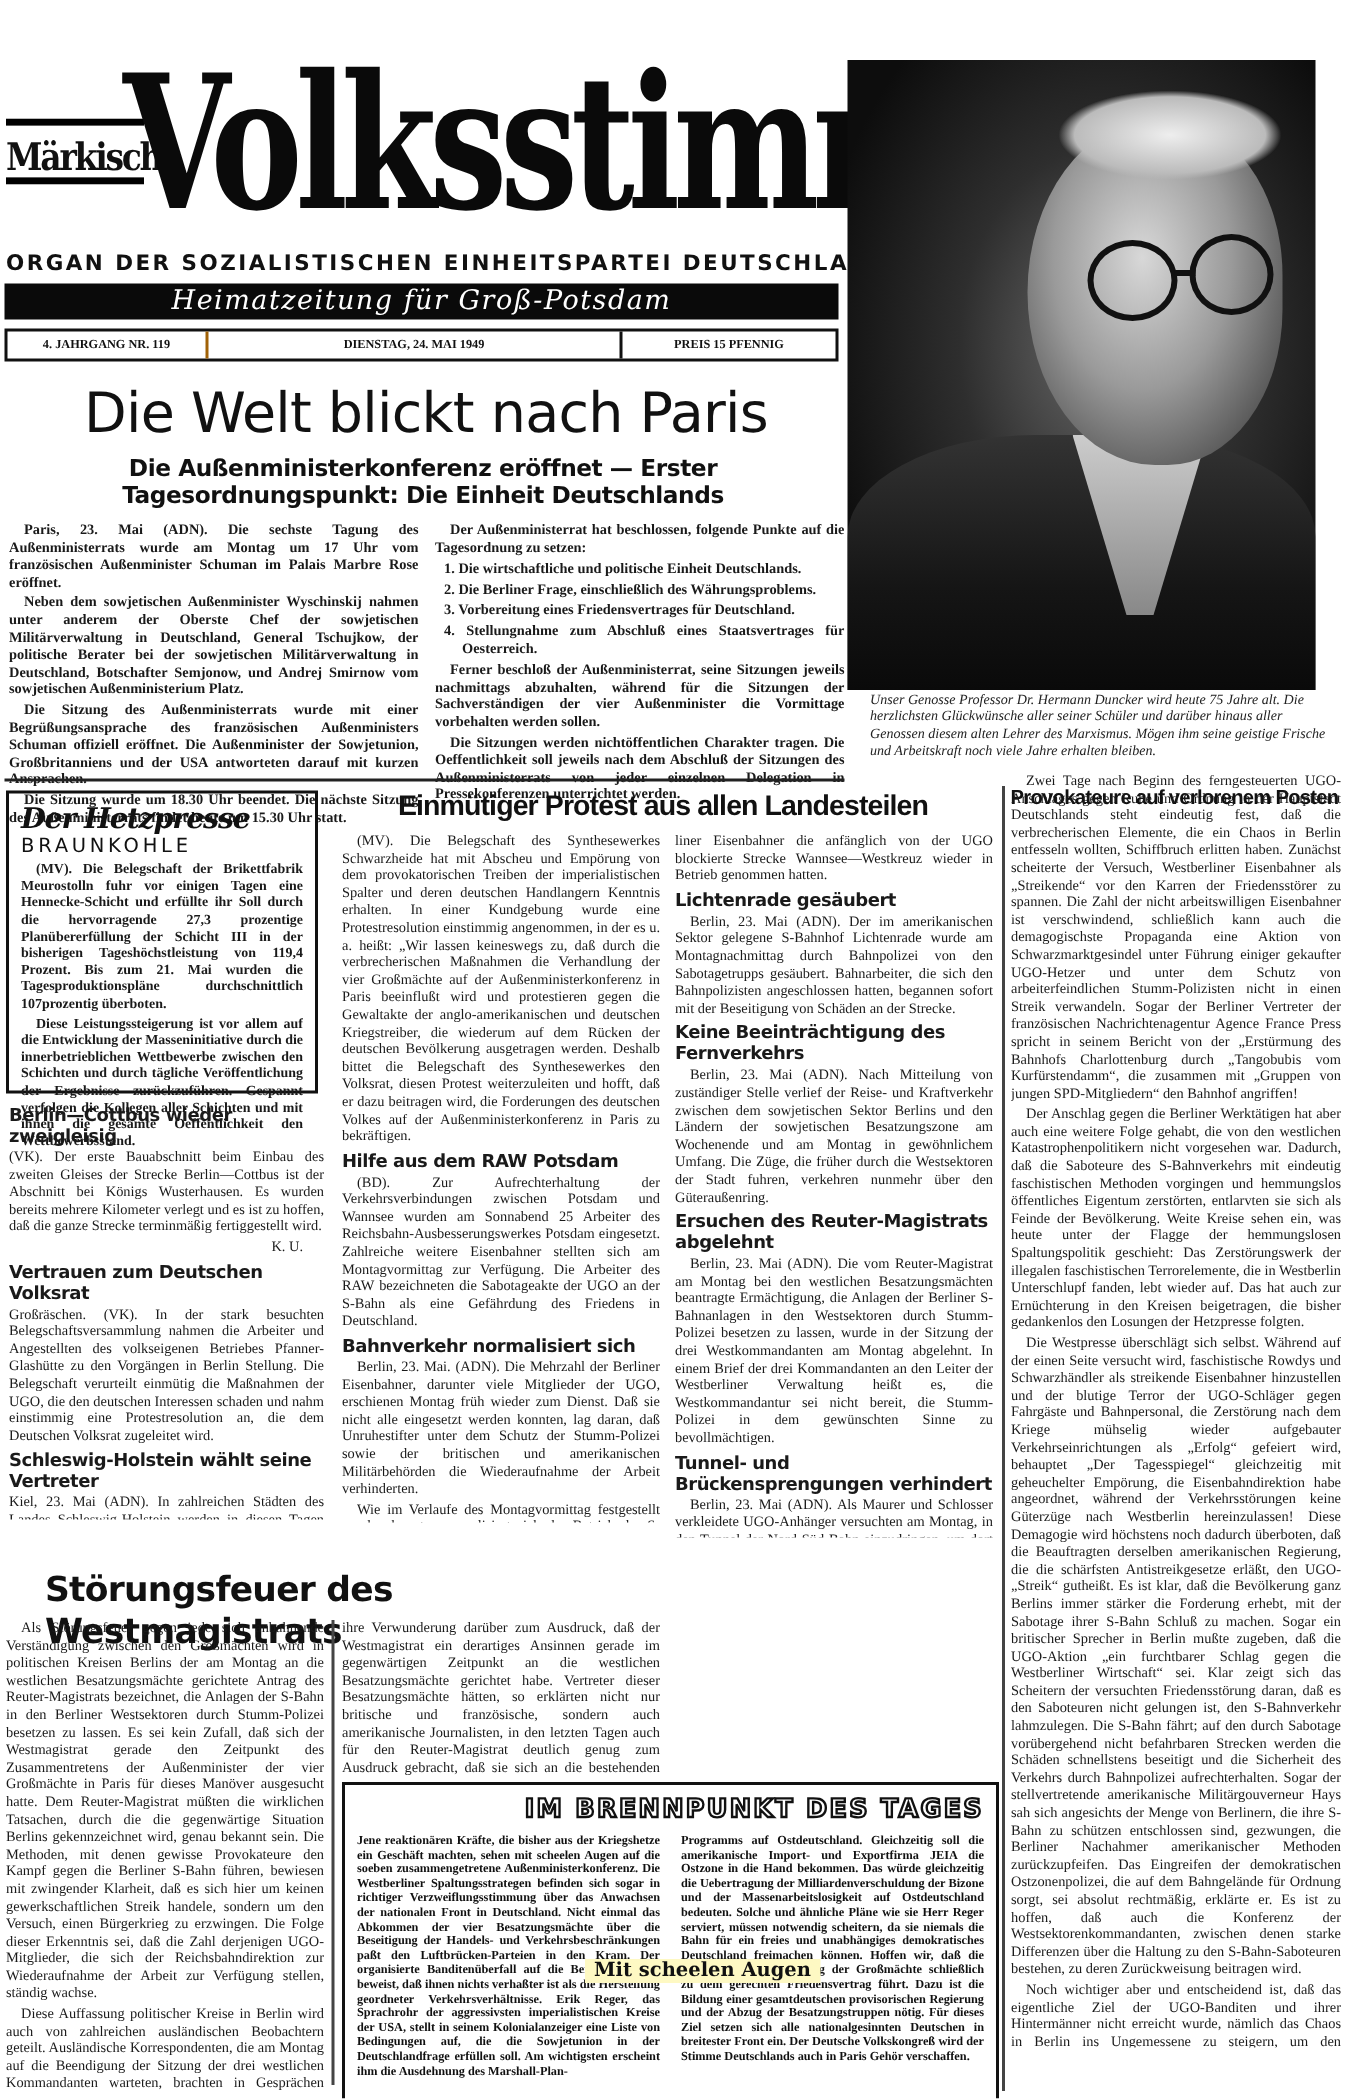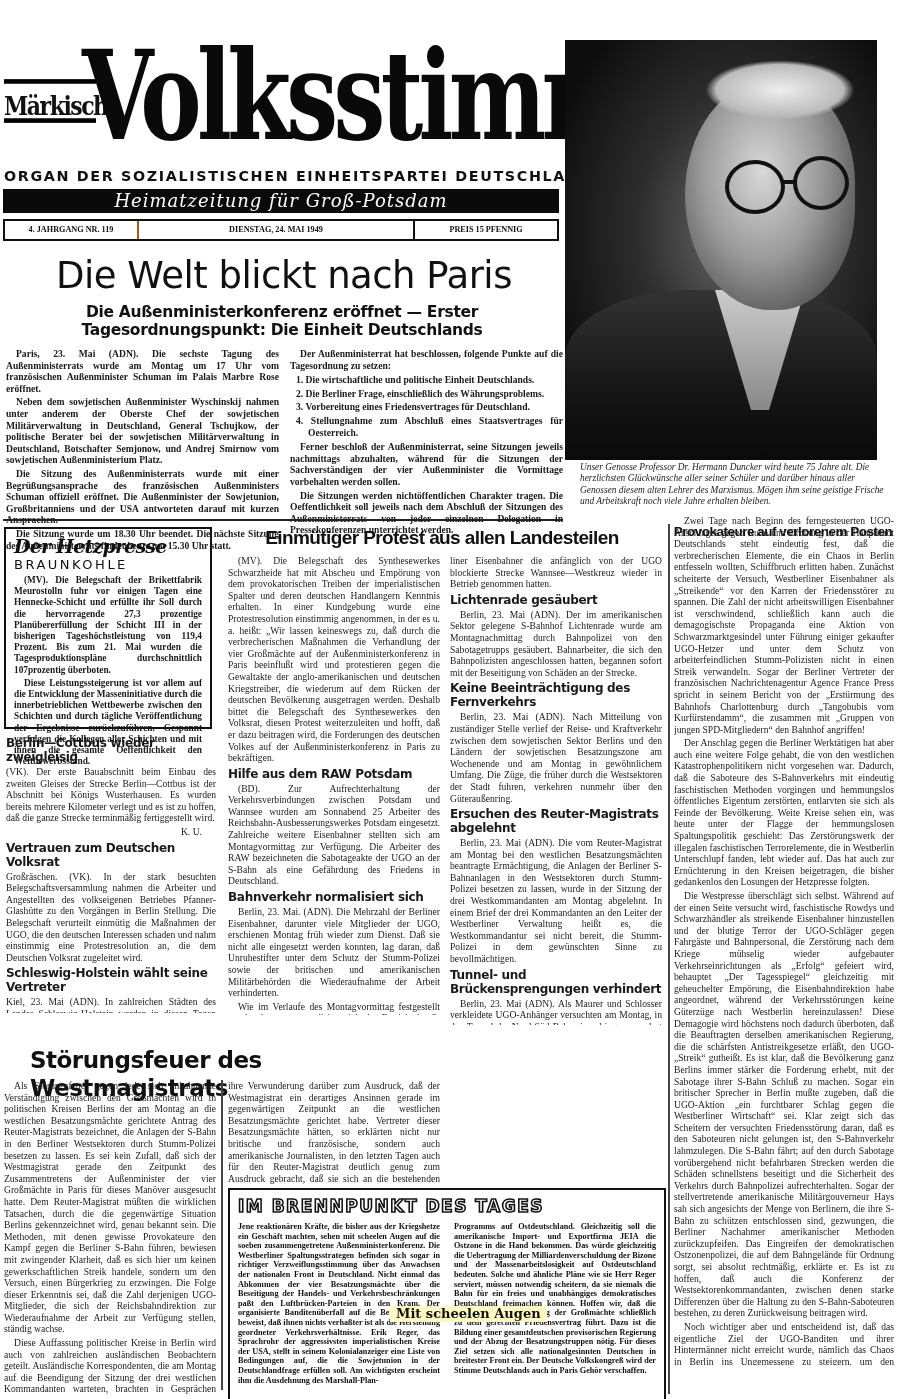--- a/index.html
+++ b/index.html
@@ -52,7 +52,7 @@
   .h-big { font-family: "DejaVu Sans", sans-serif; font-weight: bold; font-size: 23px; line-height: 28px; letter-spacing: -0.5px; }
 
   .brenn { left: 228px; top: 1188px; width: 438px; height: 211px; border: 2.5px solid #111; border-bottom: none; padding: 4px 8px; }
-  .brenn-title { font-family: "DejaVu Sans", sans-serif; font-weight: bold; font-size: 17px; line-height: 24px; text-align: left; letter-spacing: 1.5px; color: #fff; -webkit-text-stroke: 1.6px #111; margin-bottom: 4px; }
+  .brenn-title { font-family: "DejaVu Sans", sans-serif; font-weight: bold; font-size: 17px; line-height: 24px; text-align: right; letter-spacing: 1.5px; color: #fff; -webkit-text-stroke: 1.6px #111; margin-bottom: 4px; }
   .brenn .cols { display: flex; gap: 14px; }
   .brenn .col { width: 205px; font-weight: bold; font-size: 8.2px; line-height: 9.6px; text-align: justify; }
   .brenn .mid-title { position: absolute; left: 160px; top: 116px; background: #fef9c3; padding: 0 6px; font-family: "DejaVu Serif", serif; font-weight: bold; font-size: 13px; line-height: 16px; }

